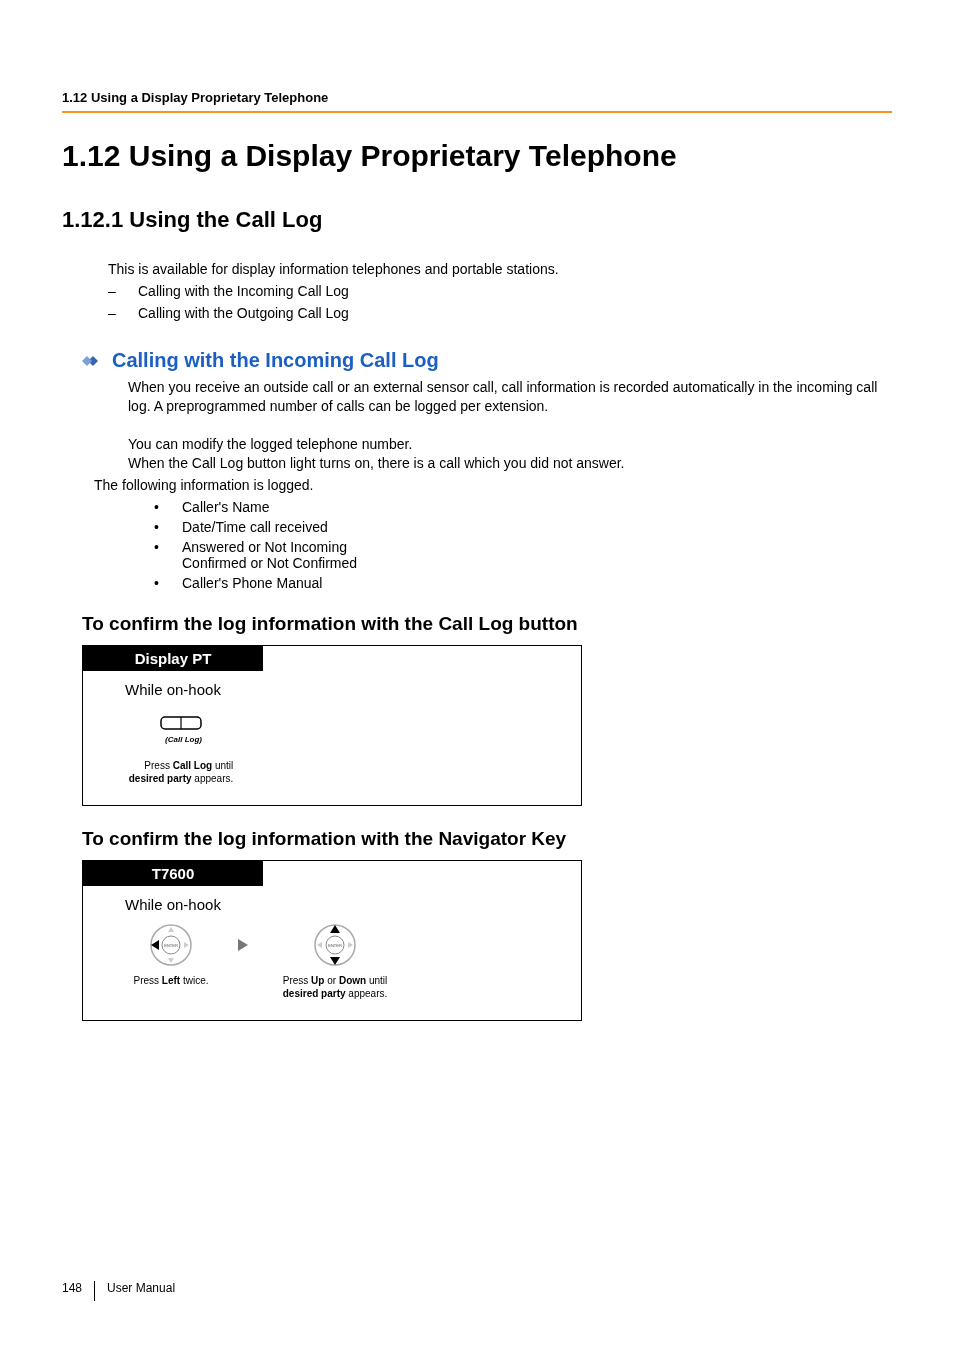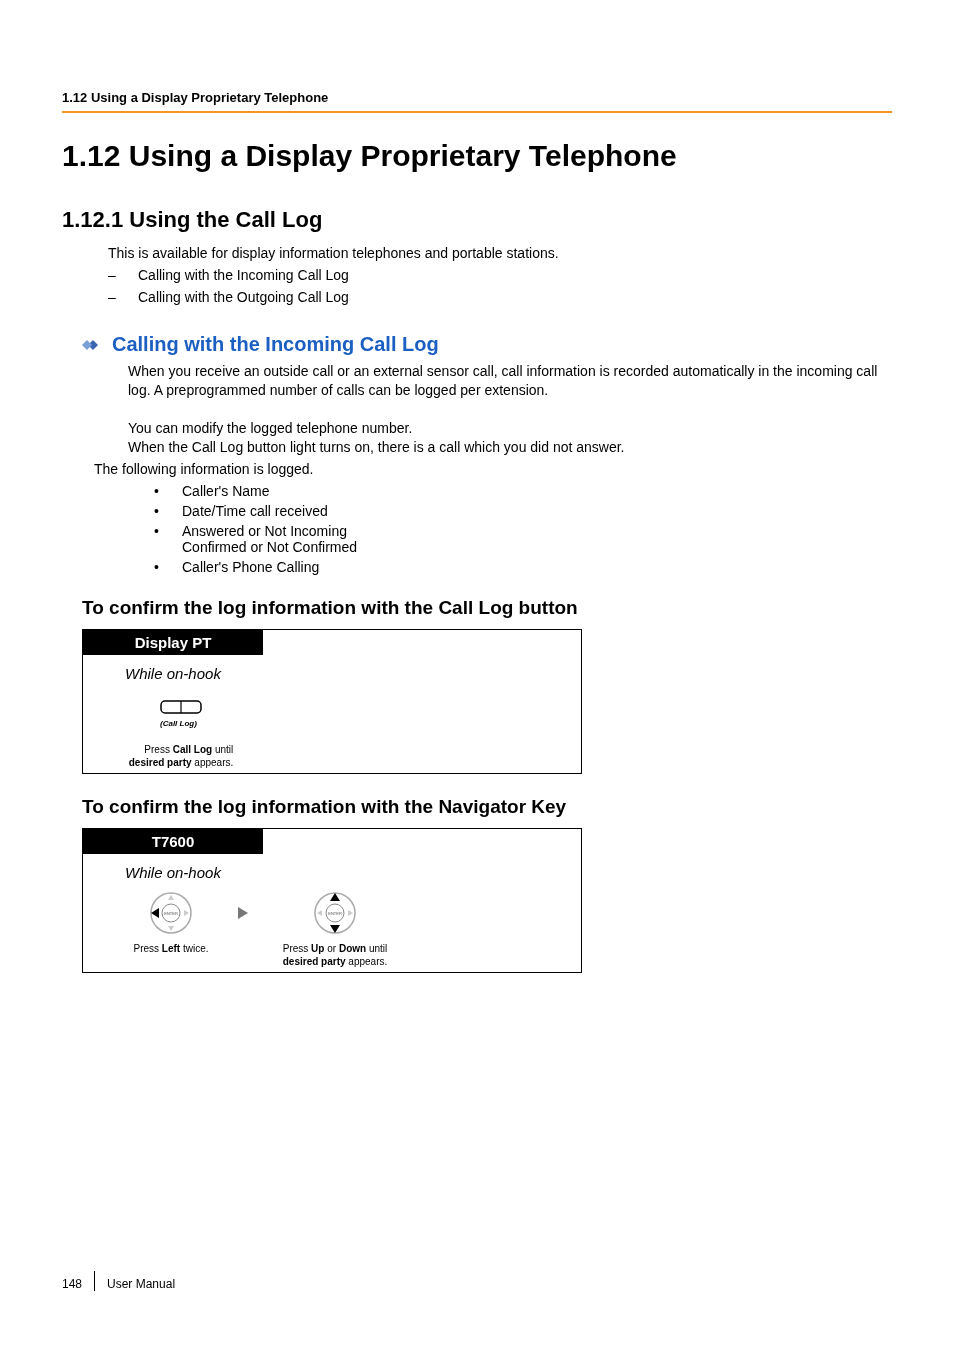--- a/index.html
+++ b/index.html
@@ -8,7 +8,7 @@
   .running-head { font-size: 13px; font-weight: bold; margin-bottom: 6px; }
   .orange-rule { height: 2px; background: #f7931e; margin-bottom: 26px; }
   .h1 { font-size: 30px; font-weight: bold; margin-bottom: 34px; }
-  .h2 { font-size: 22px; font-weight: bold; margin-bottom: 12px; }
+  .h2 { font-size: 22px; font-weight: bold; margin-bottom: 28px; }
   .intro { font-size: 14px; margin-left: 46px; margin-bottom: 6px; }
   .dash-list { margin-left: 46px; font-size: 14px; }
   .dash-list .row { display: flex; align-items: baseline; margin-top: 6px; }

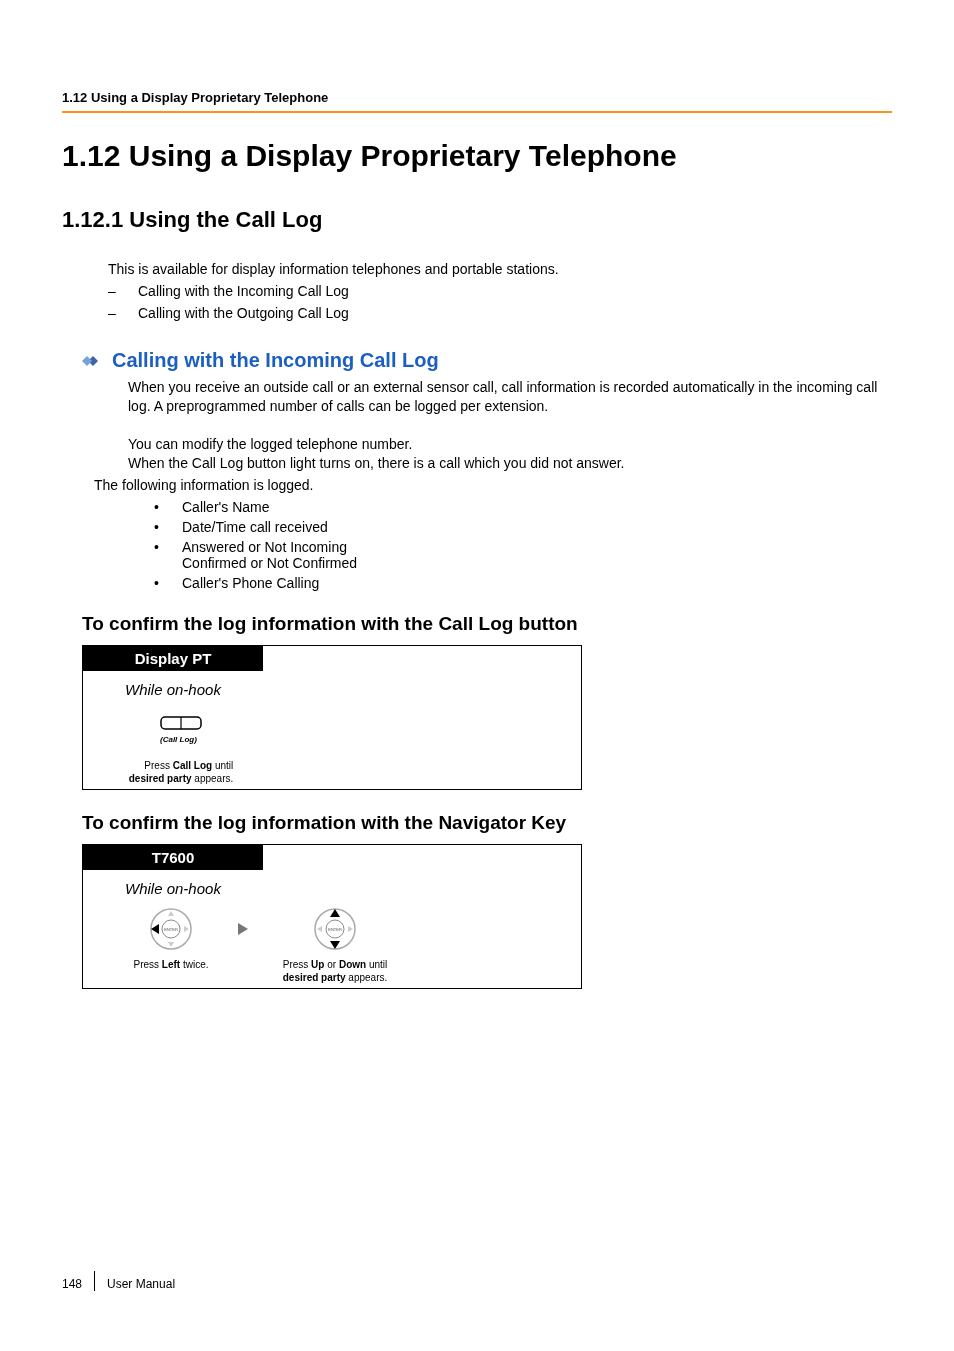--- a/index.html
+++ b/index.html
@@ -93,7 +93,7 @@
       </div>
       <div class="row">
         <span class="dot">•</span>
-        <span>Caller's Phone Calling</span>
+        <span>Caller's Phone Manual</span>
       </div>
     </div>
   </div>

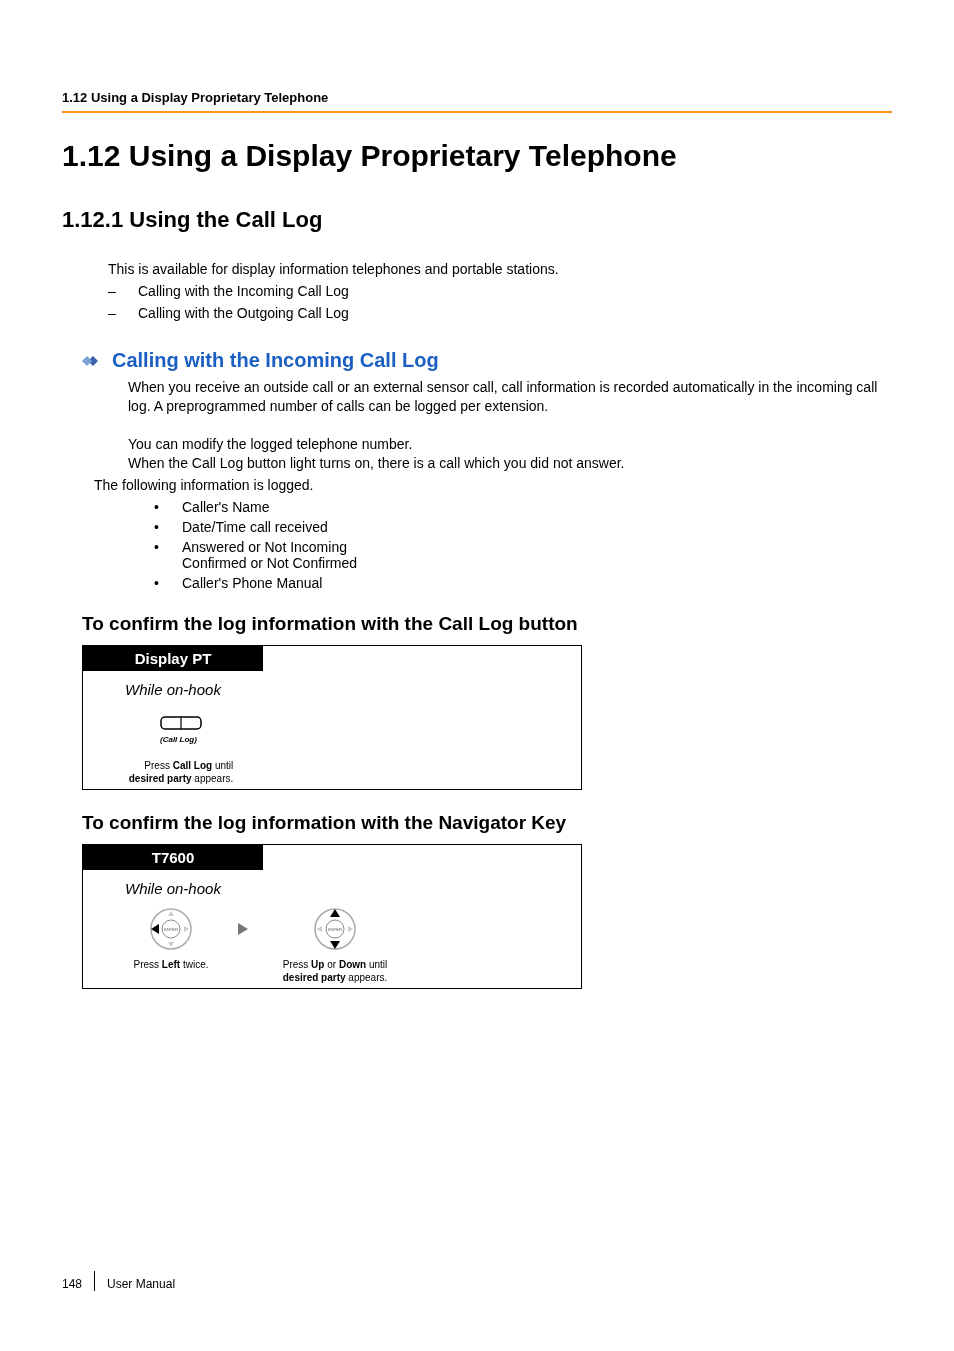--- a/index.html
+++ b/index.html
@@ -22,7 +22,7 @@
   .bullet-list .row { display: flex; align-items: flex-start; margin-top: 4px; font-size: 14px; }
   .bullet-list .dot { width: 28px; flex-shrink: 0; text-align: left; }
   .bold-sub { font-size: 19px; font-weight: bold; margin-left: 20px; margin-top: 22px; margin-bottom: 10px; }
-  .diagram-box { border: 1px solid #000; margin-left: 20px; width: 500px; padding-bottom: 4px; }
+  .diagram-box { border: 1px solid #000; margin-left: 20px; width: 500px; padding-bottom: 20px; }
   .diagram-header { background: #000; color: #fff; font-weight: bold; font-size: 15px; padding: 4px 10px; width: 180px; text-align: center; }
   .diagram-sub { font-style: italic; font-size: 15px; margin: 10px 0 10px 42px; }
   .diagram-body { display: flex; align-items: flex-start; margin-left: 28px; }

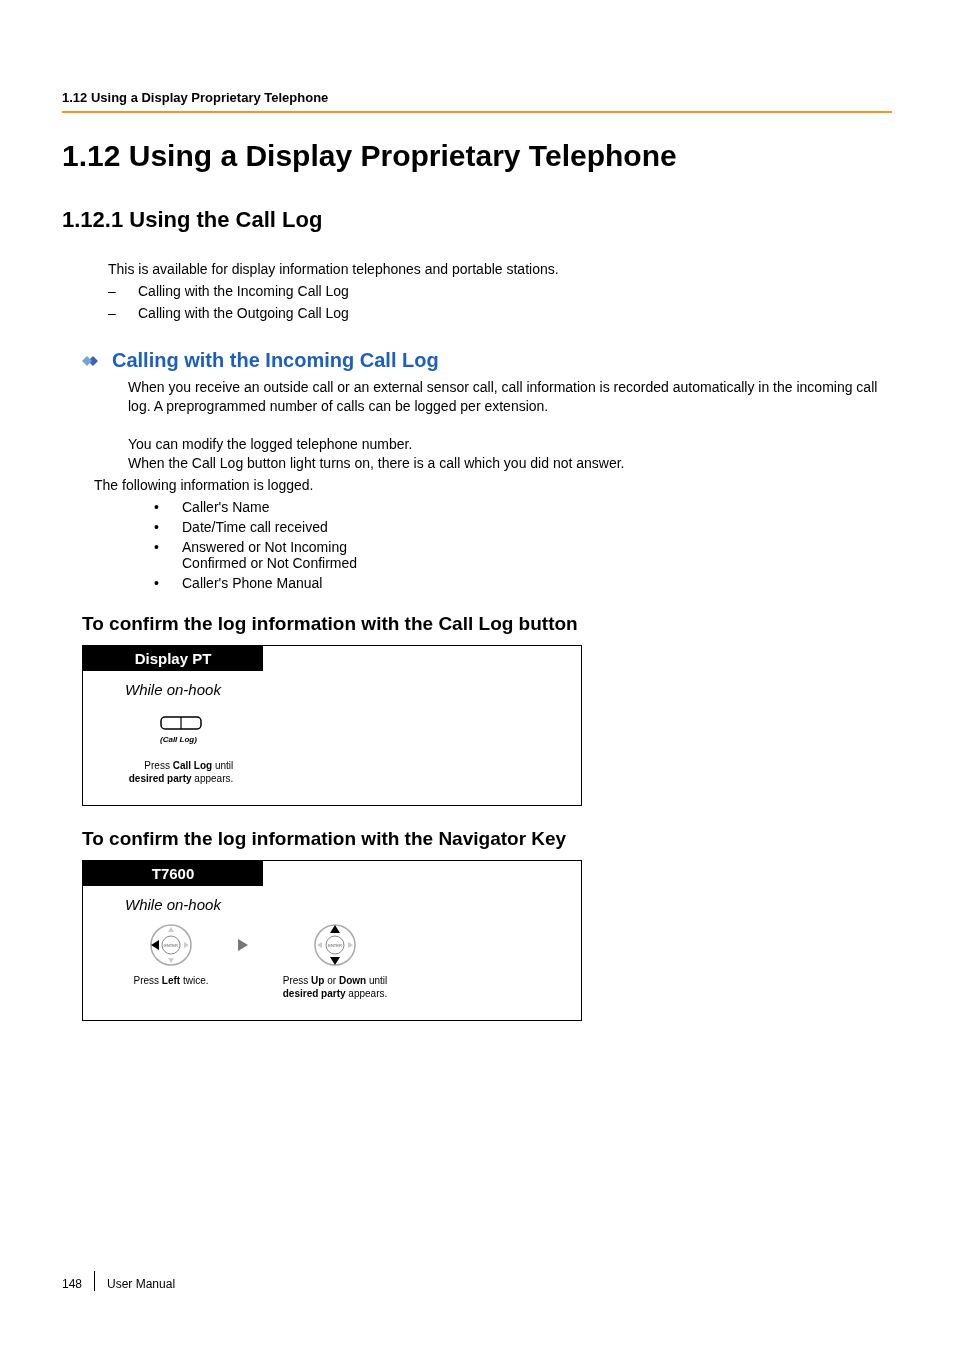--- a/index.html
+++ b/index.html
@@ -24,7 +24,7 @@
   .bold-sub { font-size: 19px; font-weight: bold; margin-left: 20px; margin-top: 22px; margin-bottom: 10px; }
   .diagram-box { border: 1px solid #000; margin-left: 20px; width: 500px; padding-bottom: 20px; }
   .diagram-header { background: #000; color: #fff; font-weight: bold; font-size: 15px; padding: 4px 10px; width: 180px; text-align: center; }
-  .diagram-sub { font-style: italic; font-size: 15px; margin: 10px 0 10px 42px; }
+  .diagram-sub { font-size: 15px; margin: 10px 0 10px 42px; }
   .diagram-body { display: flex; align-items: flex-start; margin-left: 28px; }
   .step { display: flex; flex-direction: column; align-items: center; font-size: 11px; width: 140px; }
   .step-icon { height: 44px; display: flex; align-items: flex-start; justify-content: center; margin-bottom: 8px; }

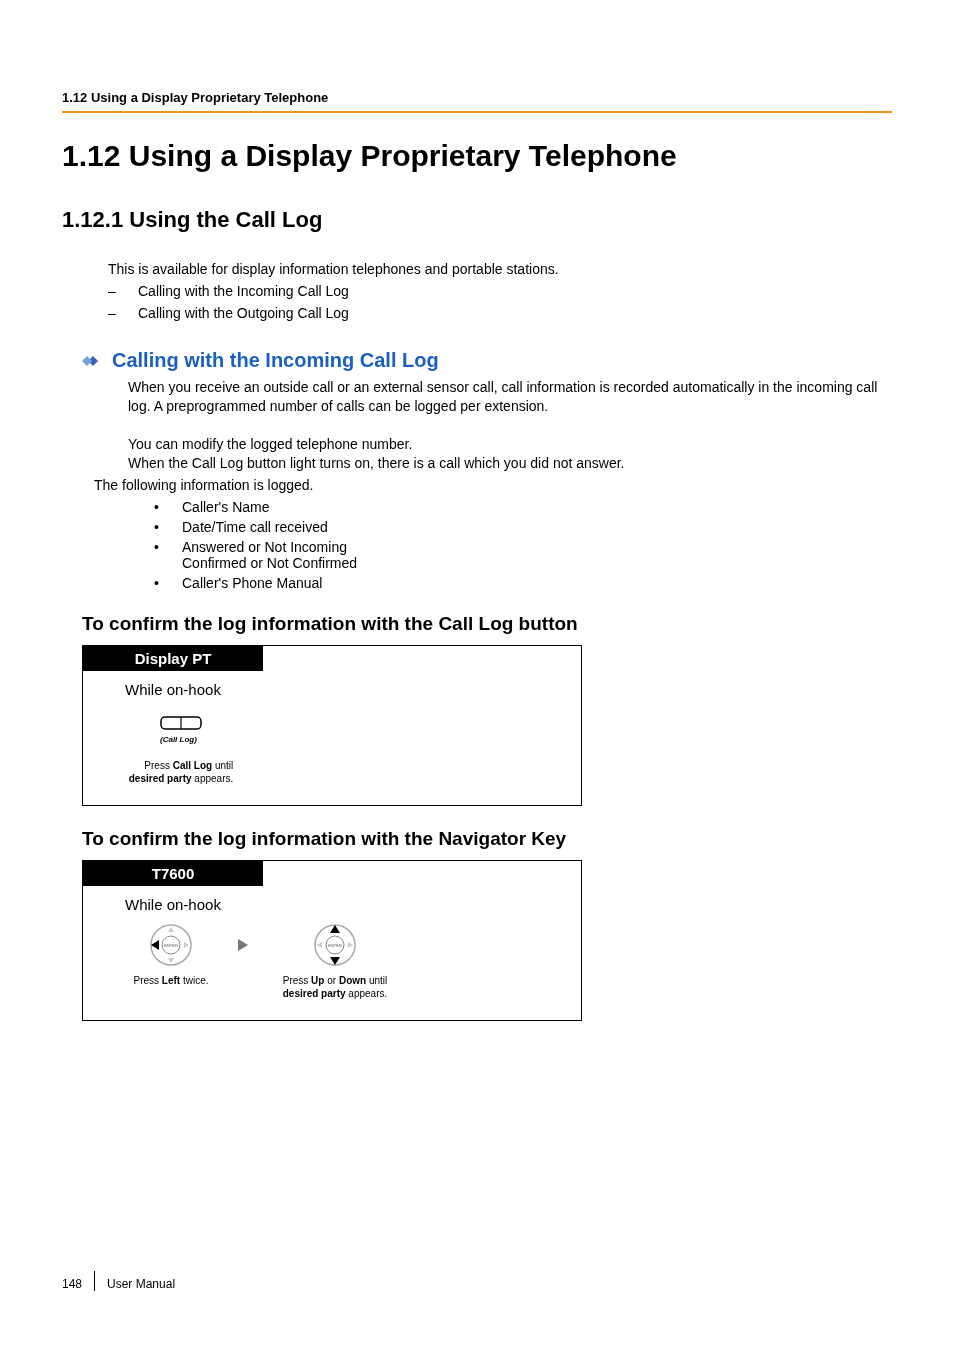--- a/index.html
+++ b/index.html
@@ -27,7 +27,7 @@
   .diagram-sub { font-size: 15px; margin: 10px 0 10px 42px; }
   .diagram-body { display: flex; align-items: flex-start; margin-left: 28px; }
   .step { display: flex; flex-direction: column; align-items: center; font-size: 11px; width: 140px; }
-  .step-icon { height: 44px; display: flex; align-items: flex-start; justify-content: center; margin-bottom: 8px; }
+  .step-icon { height: 44px; display: flex; align-items: flex-end; justify-content: center; margin-bottom: 8px; }
   .step-caption { text-align: right; line-height: 1.25; font-size: 10px; }
   .arrow { display: flex; align-items: center; height: 44px; padding: 0 4px; color: #444; }
   .footer { position: absolute; bottom: 60px; left: 62px; font-size: 12px; display: flex; align-items: flex-end; }

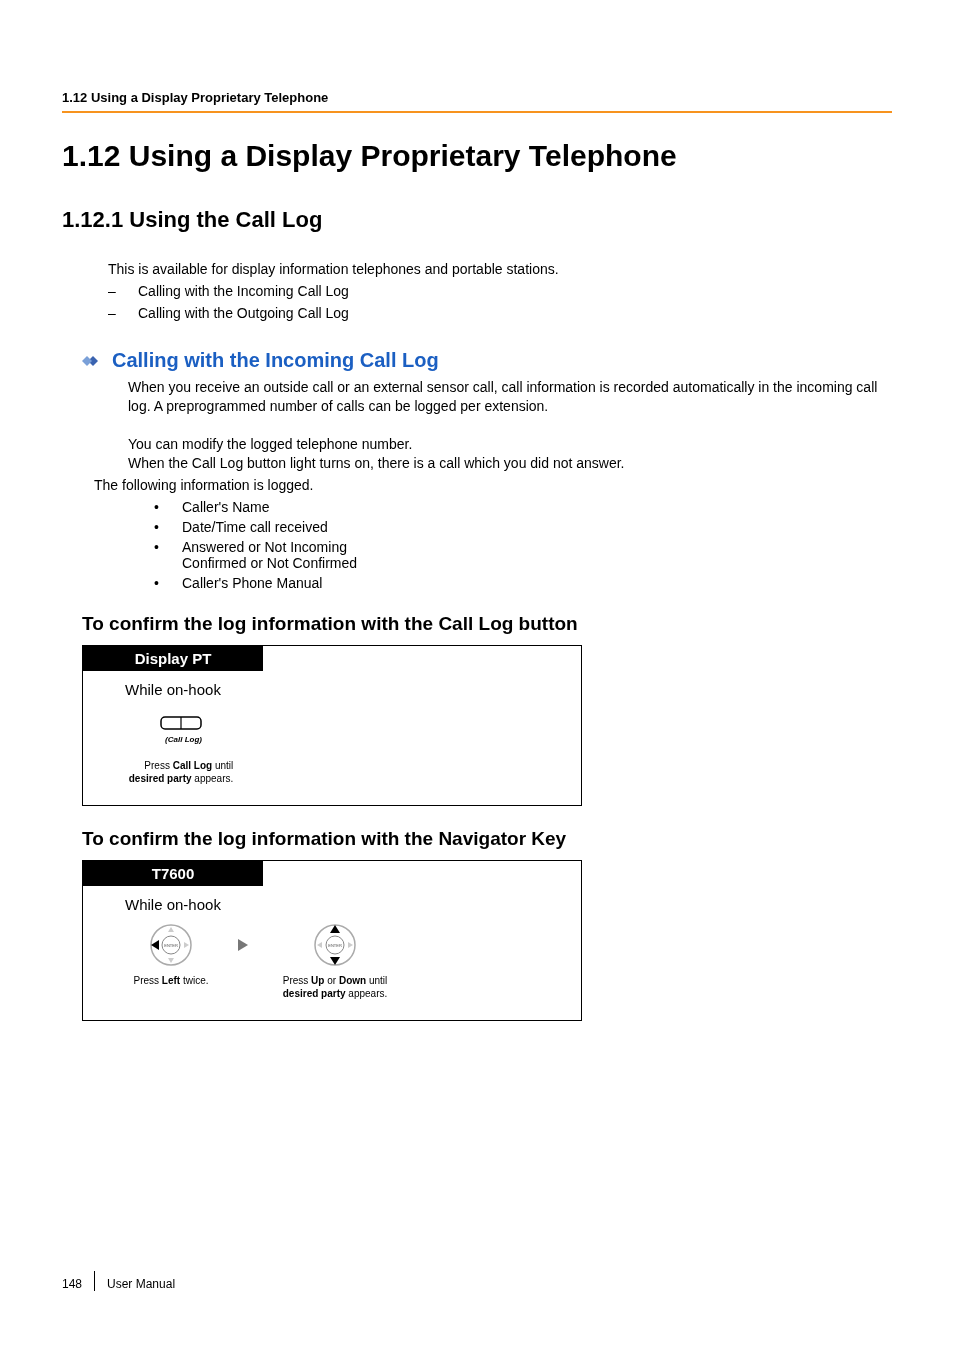--- a/index.html
+++ b/index.html
@@ -30,7 +30,7 @@
   .step-icon { height: 44px; display: flex; align-items: flex-end; justify-content: center; margin-bottom: 8px; }
   .step-caption { text-align: right; line-height: 1.25; font-size: 10px; }
   .arrow { display: flex; align-items: center; height: 44px; padding: 0 4px; color: #444; }
-  .footer { position: absolute; bottom: 60px; left: 62px; font-size: 12px; display: flex; align-items: flex-end; }
+  .footer { position: absolute; bottom: 50px; left: 62px; font-size: 12px; display: flex; align-items: flex-start; }
   .footer .pn { font-weight: 400; margin-right: 12px; }
   .footer .sep { border-left: 1px solid #000; height: 20px; margin-right: 12px; }
 </style>

